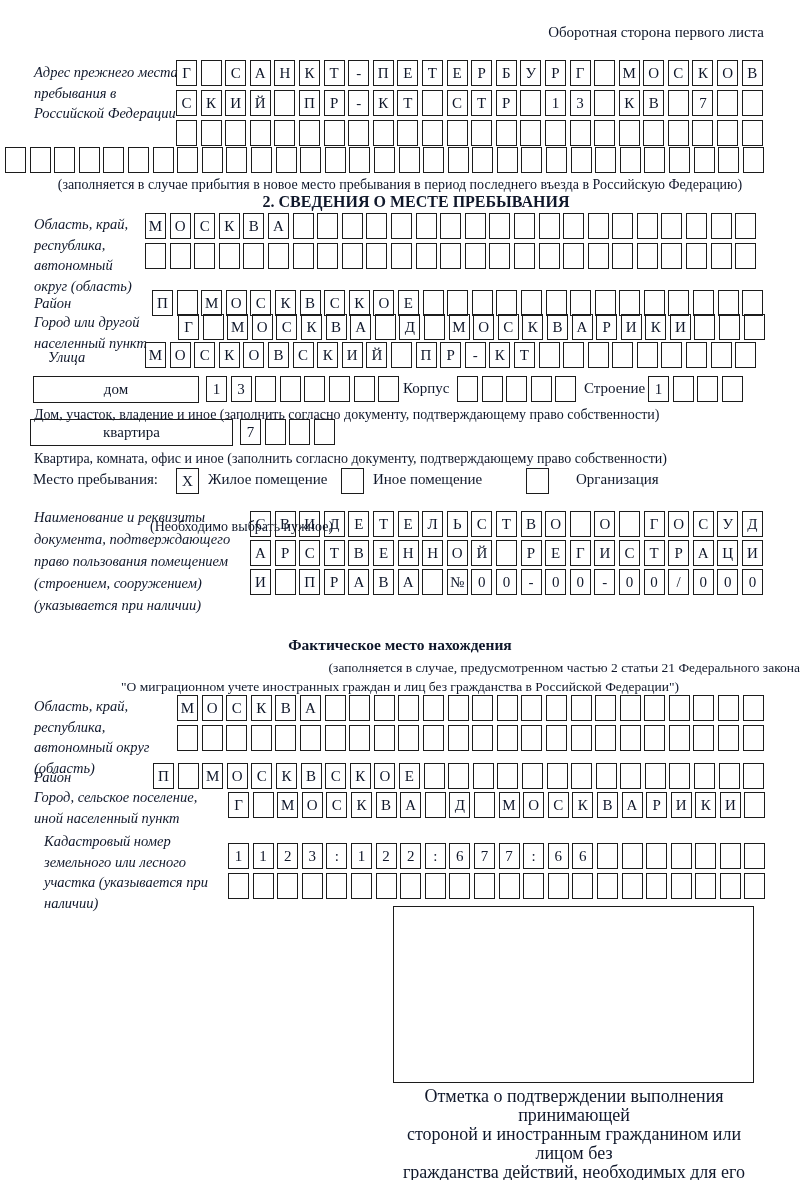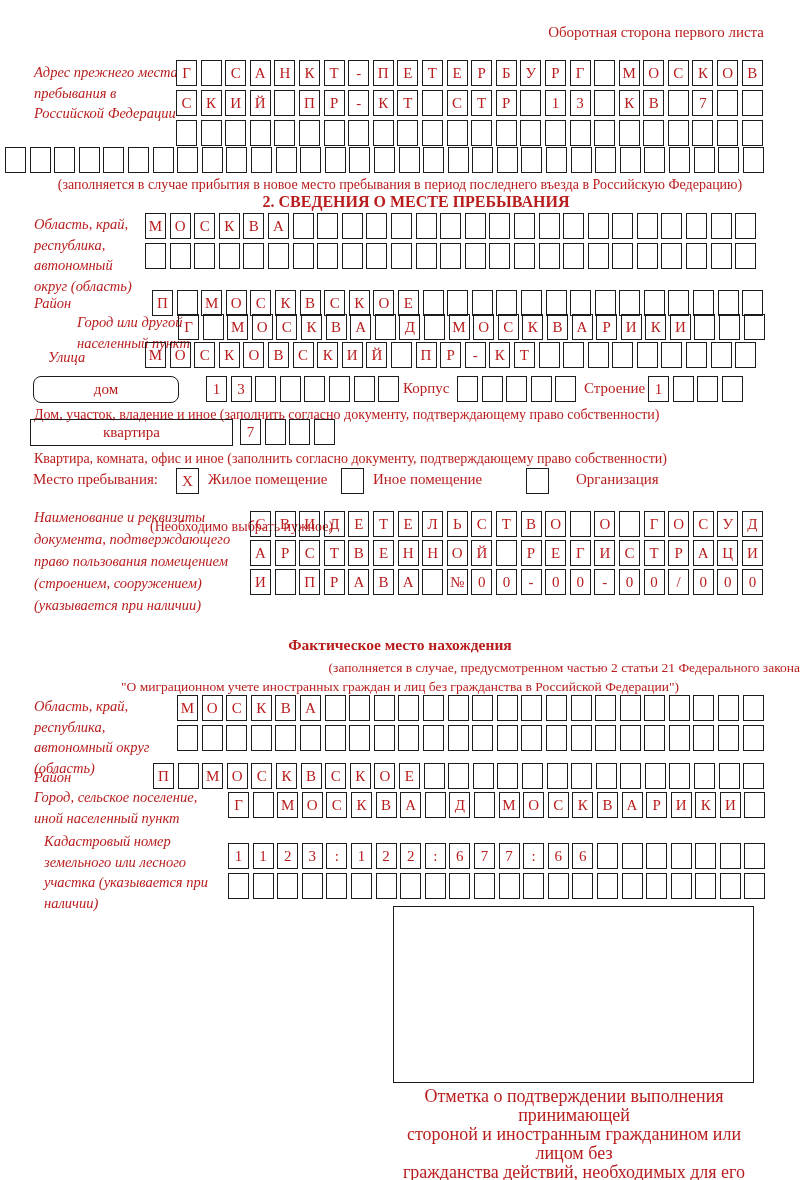--- a/index.html
+++ b/index.html
@@ -5,7 +5,7 @@
   html,body { margin:0; padding:0; background:#ffffff; }
   .page {
     position:relative; width:800px; height:1180px; margin:0 auto;
-    background:#fff; color:#b91c1c;
+    background:#fff; color:#0f172a;
     font-family:"Liberation Serif","DejaVu Serif",serif;
     overflow:hidden;
   }

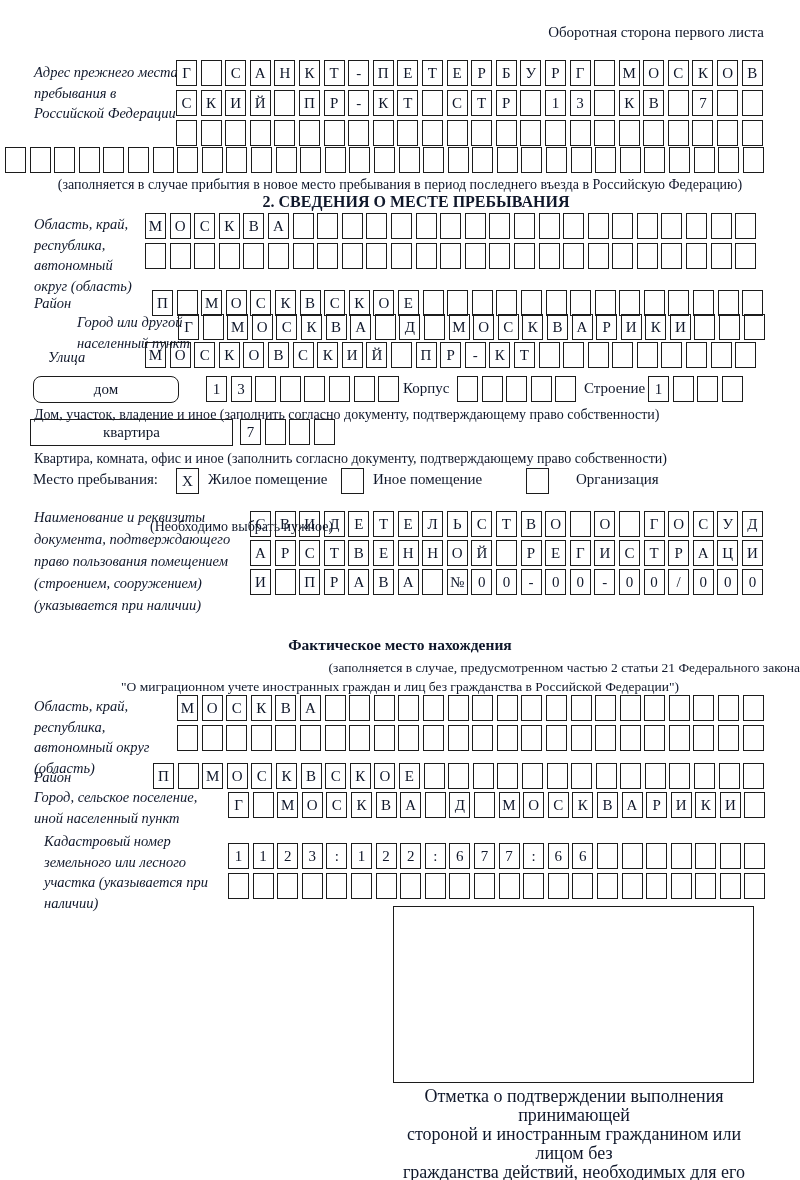--- a/index.html
+++ b/index.html
@@ -246,7 +246,7 @@
       <div class="cell"></div>
     </div>
 
-  <div class="abs label" style="left:34px; top:312px; width:144px;margin-left:43px;">Город или другой населенный пункт</div>
+  <div class="abs label" style="left:34px; top:312px; width:144px;">Город или другой населенный пункт</div>
   <div class="cellrow" style="left:178px; top:314px;">
       <div class="cell">Г</div>
       <div class="cell"></div>

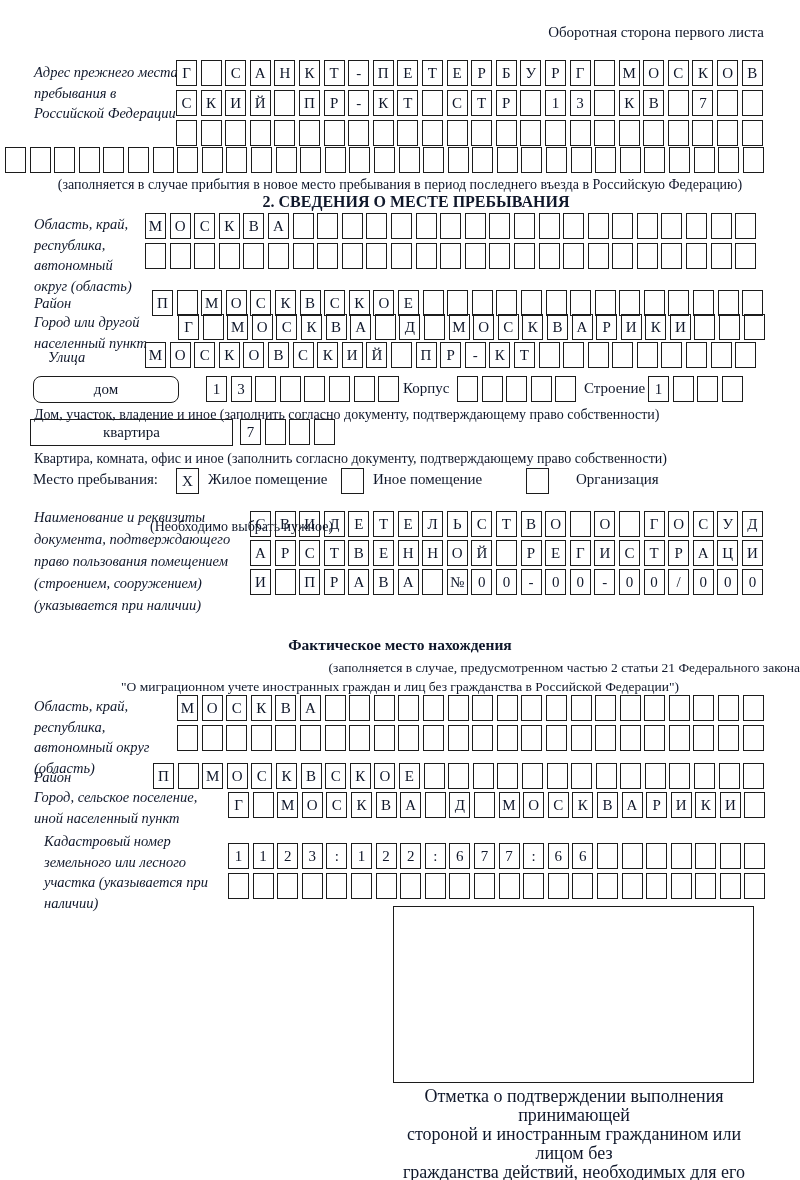--- a/index.html
+++ b/index.html
@@ -303,7 +303,7 @@
       <div class="cell"></div>
     </div>
 
-  <div class="bigbox" style="left:33px; top:376px; width:146px;border-radius:8px;">дом</div>
+  <div class="bigbox" style="left:33px; top:376px; width:166px;">дом</div>
   <div class="cellrow" style="left:206px; top:376px;">
       <div class="cell">1</div>
       <div class="cell">3</div>

